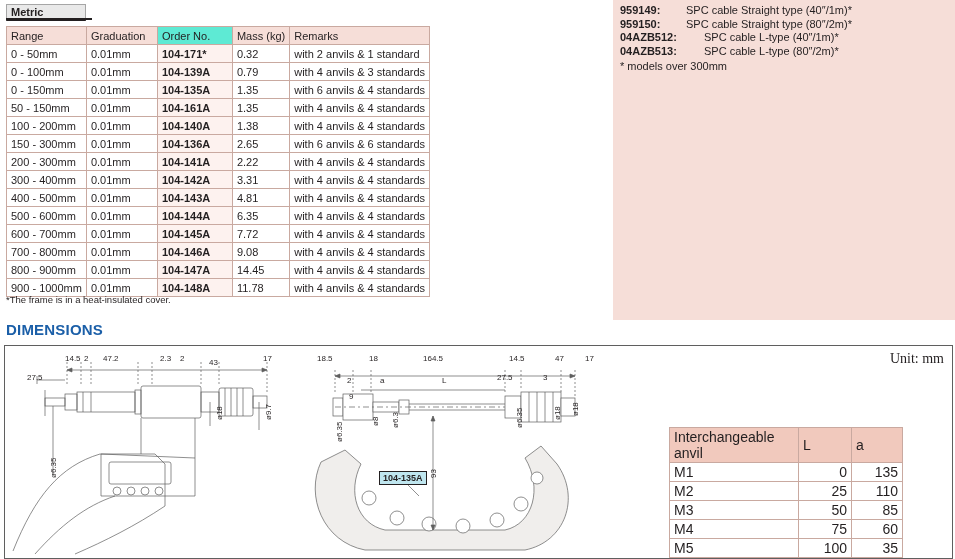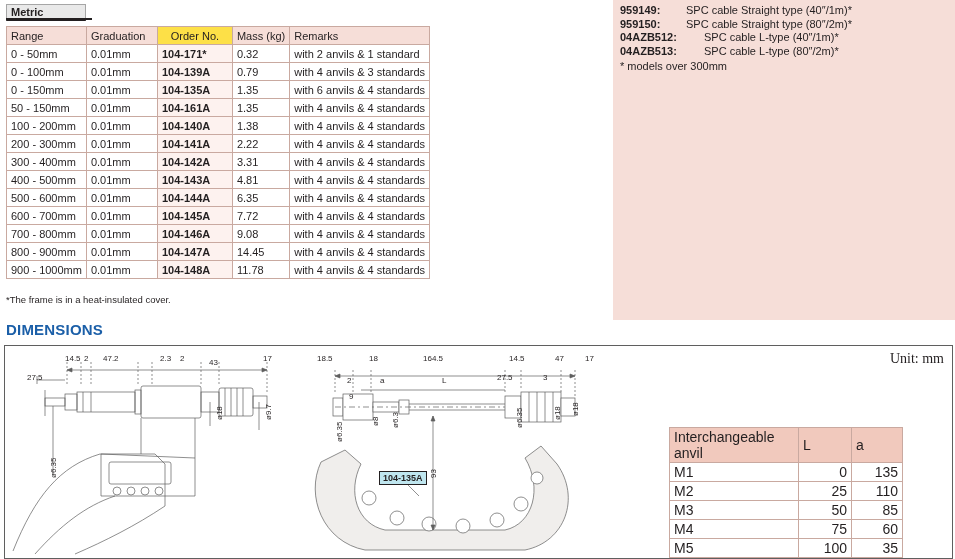--- a/index.html
+++ b/index.html
@@ -61,7 +61,7 @@
   #spec-table td.c0{width:66px;margin-left:29px;}
   #spec-table td.c1{width:62px;}
   #spec-table td.c2{width:66px;font-weight:bold;background:#fdf2ef;}
-  #spec-table th.c2{background:#fde047;text-align:center;}
+  #spec-table th.c2{background:#5eead4;}
   #spec-table td.c3{width:44px;}
   #spec-table td.c4{width:130px;}
   #table-note{

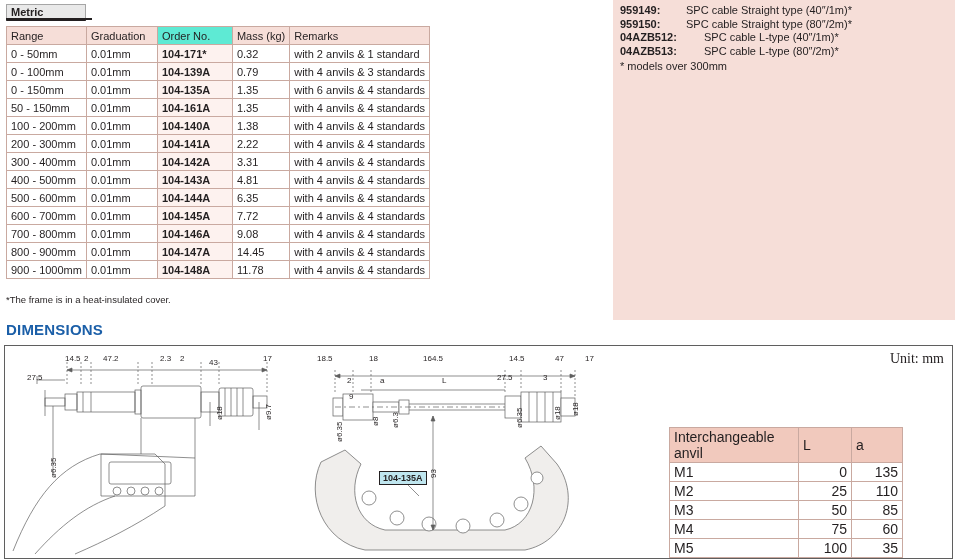--- a/index.html
+++ b/index.html
@@ -181,6 +181,13 @@
       <td class="c4">with 4 anvils &amp; 4 standards</td>
     </tr>
     <tr>
+      <td class="c0">150 - 300mm</td>
+      <td class="c1">0.01mm</td>
+      <td class="c2">104-136A</td>
+      <td class="c3">2.65</td>
+      <td class="c4">with 6 anvils &amp; 6 standards</td>
+    </tr>
+    <tr>
       <td class="c0">200 - 300mm</td>
       <td class="c1">0.01mm</td>
       <td class="c2">104-141A</td>

